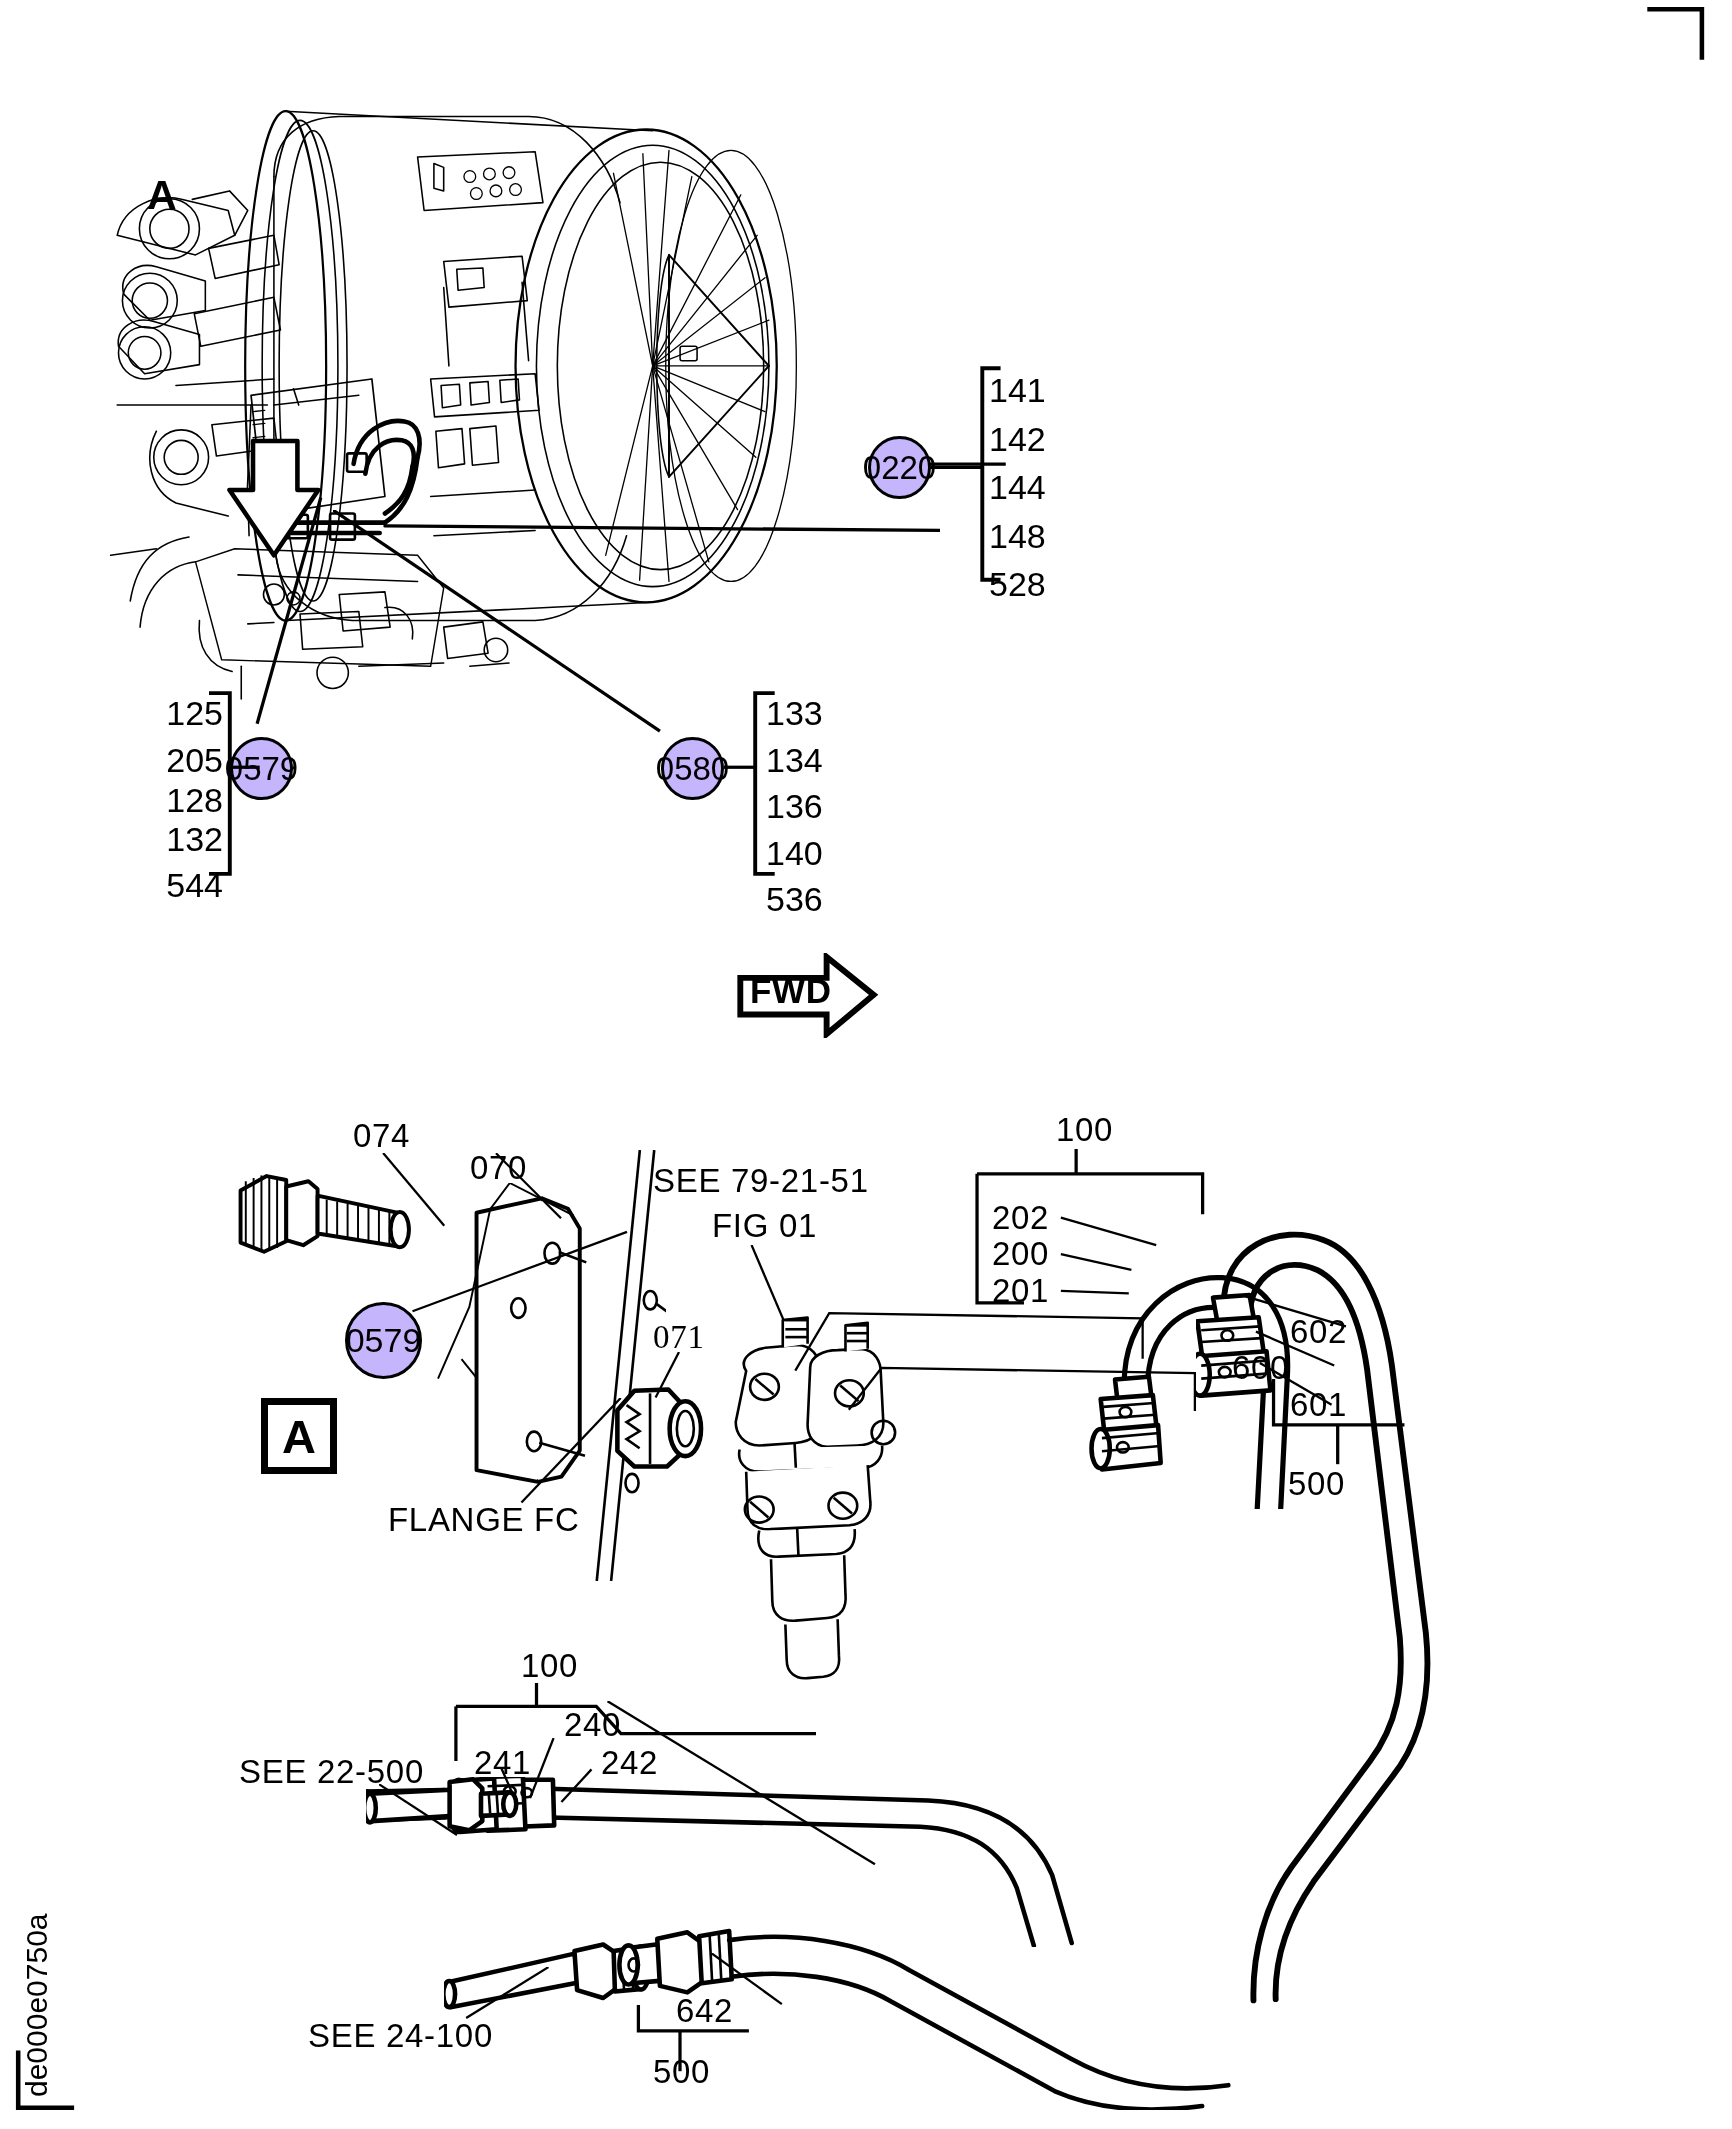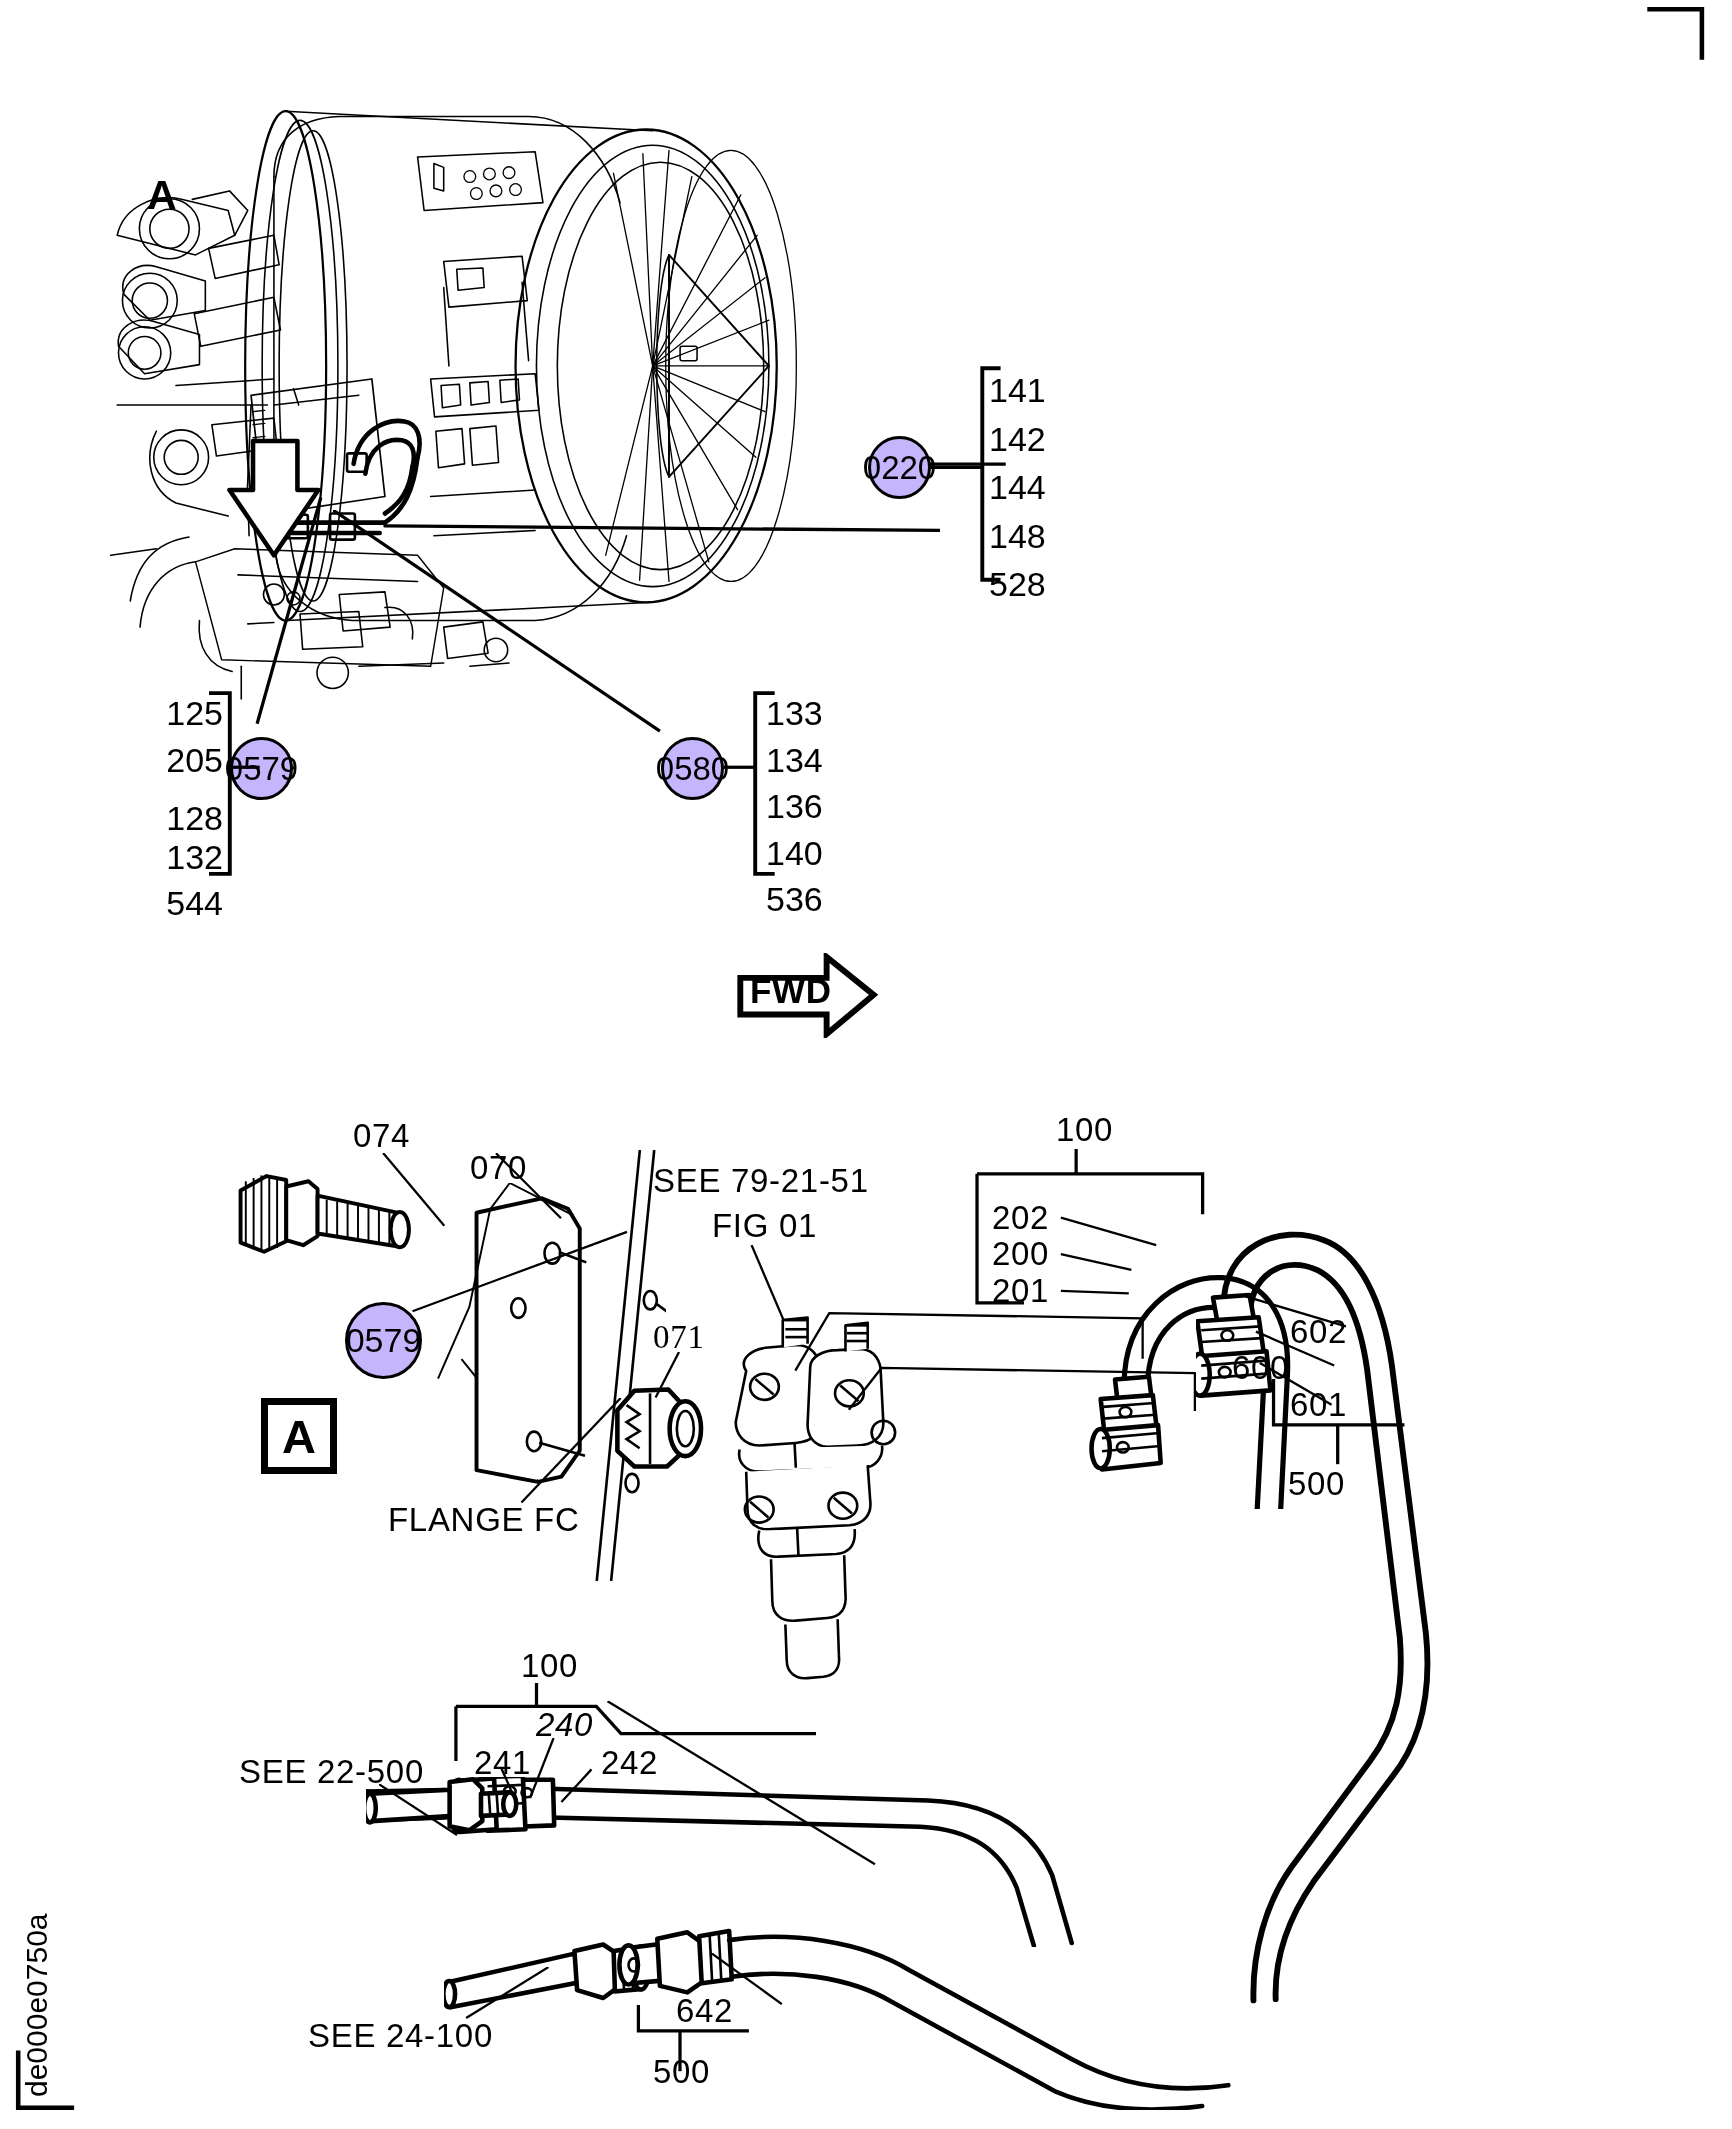--- a/index.html
+++ b/index.html
@@ -247,7 +247,7 @@
   <div class="abs" style="left:145px; top:694px; text-align:right; width:78px;">
     <div class="bracket-num">125</div>
     <div class="bracket-num" style="margin-top:8.5px;">205</div>
-    <div class="bracket-num" style="margin-top:20px;">128</div>
+    <div class="bracket-num" style="margin-top:2px;">128</div>
     <div class="bracket-num" style="margin-top:1px;">132</div>
     <div class="bracket-num" style="margin-top:8.5px;">544</div>
   </div>

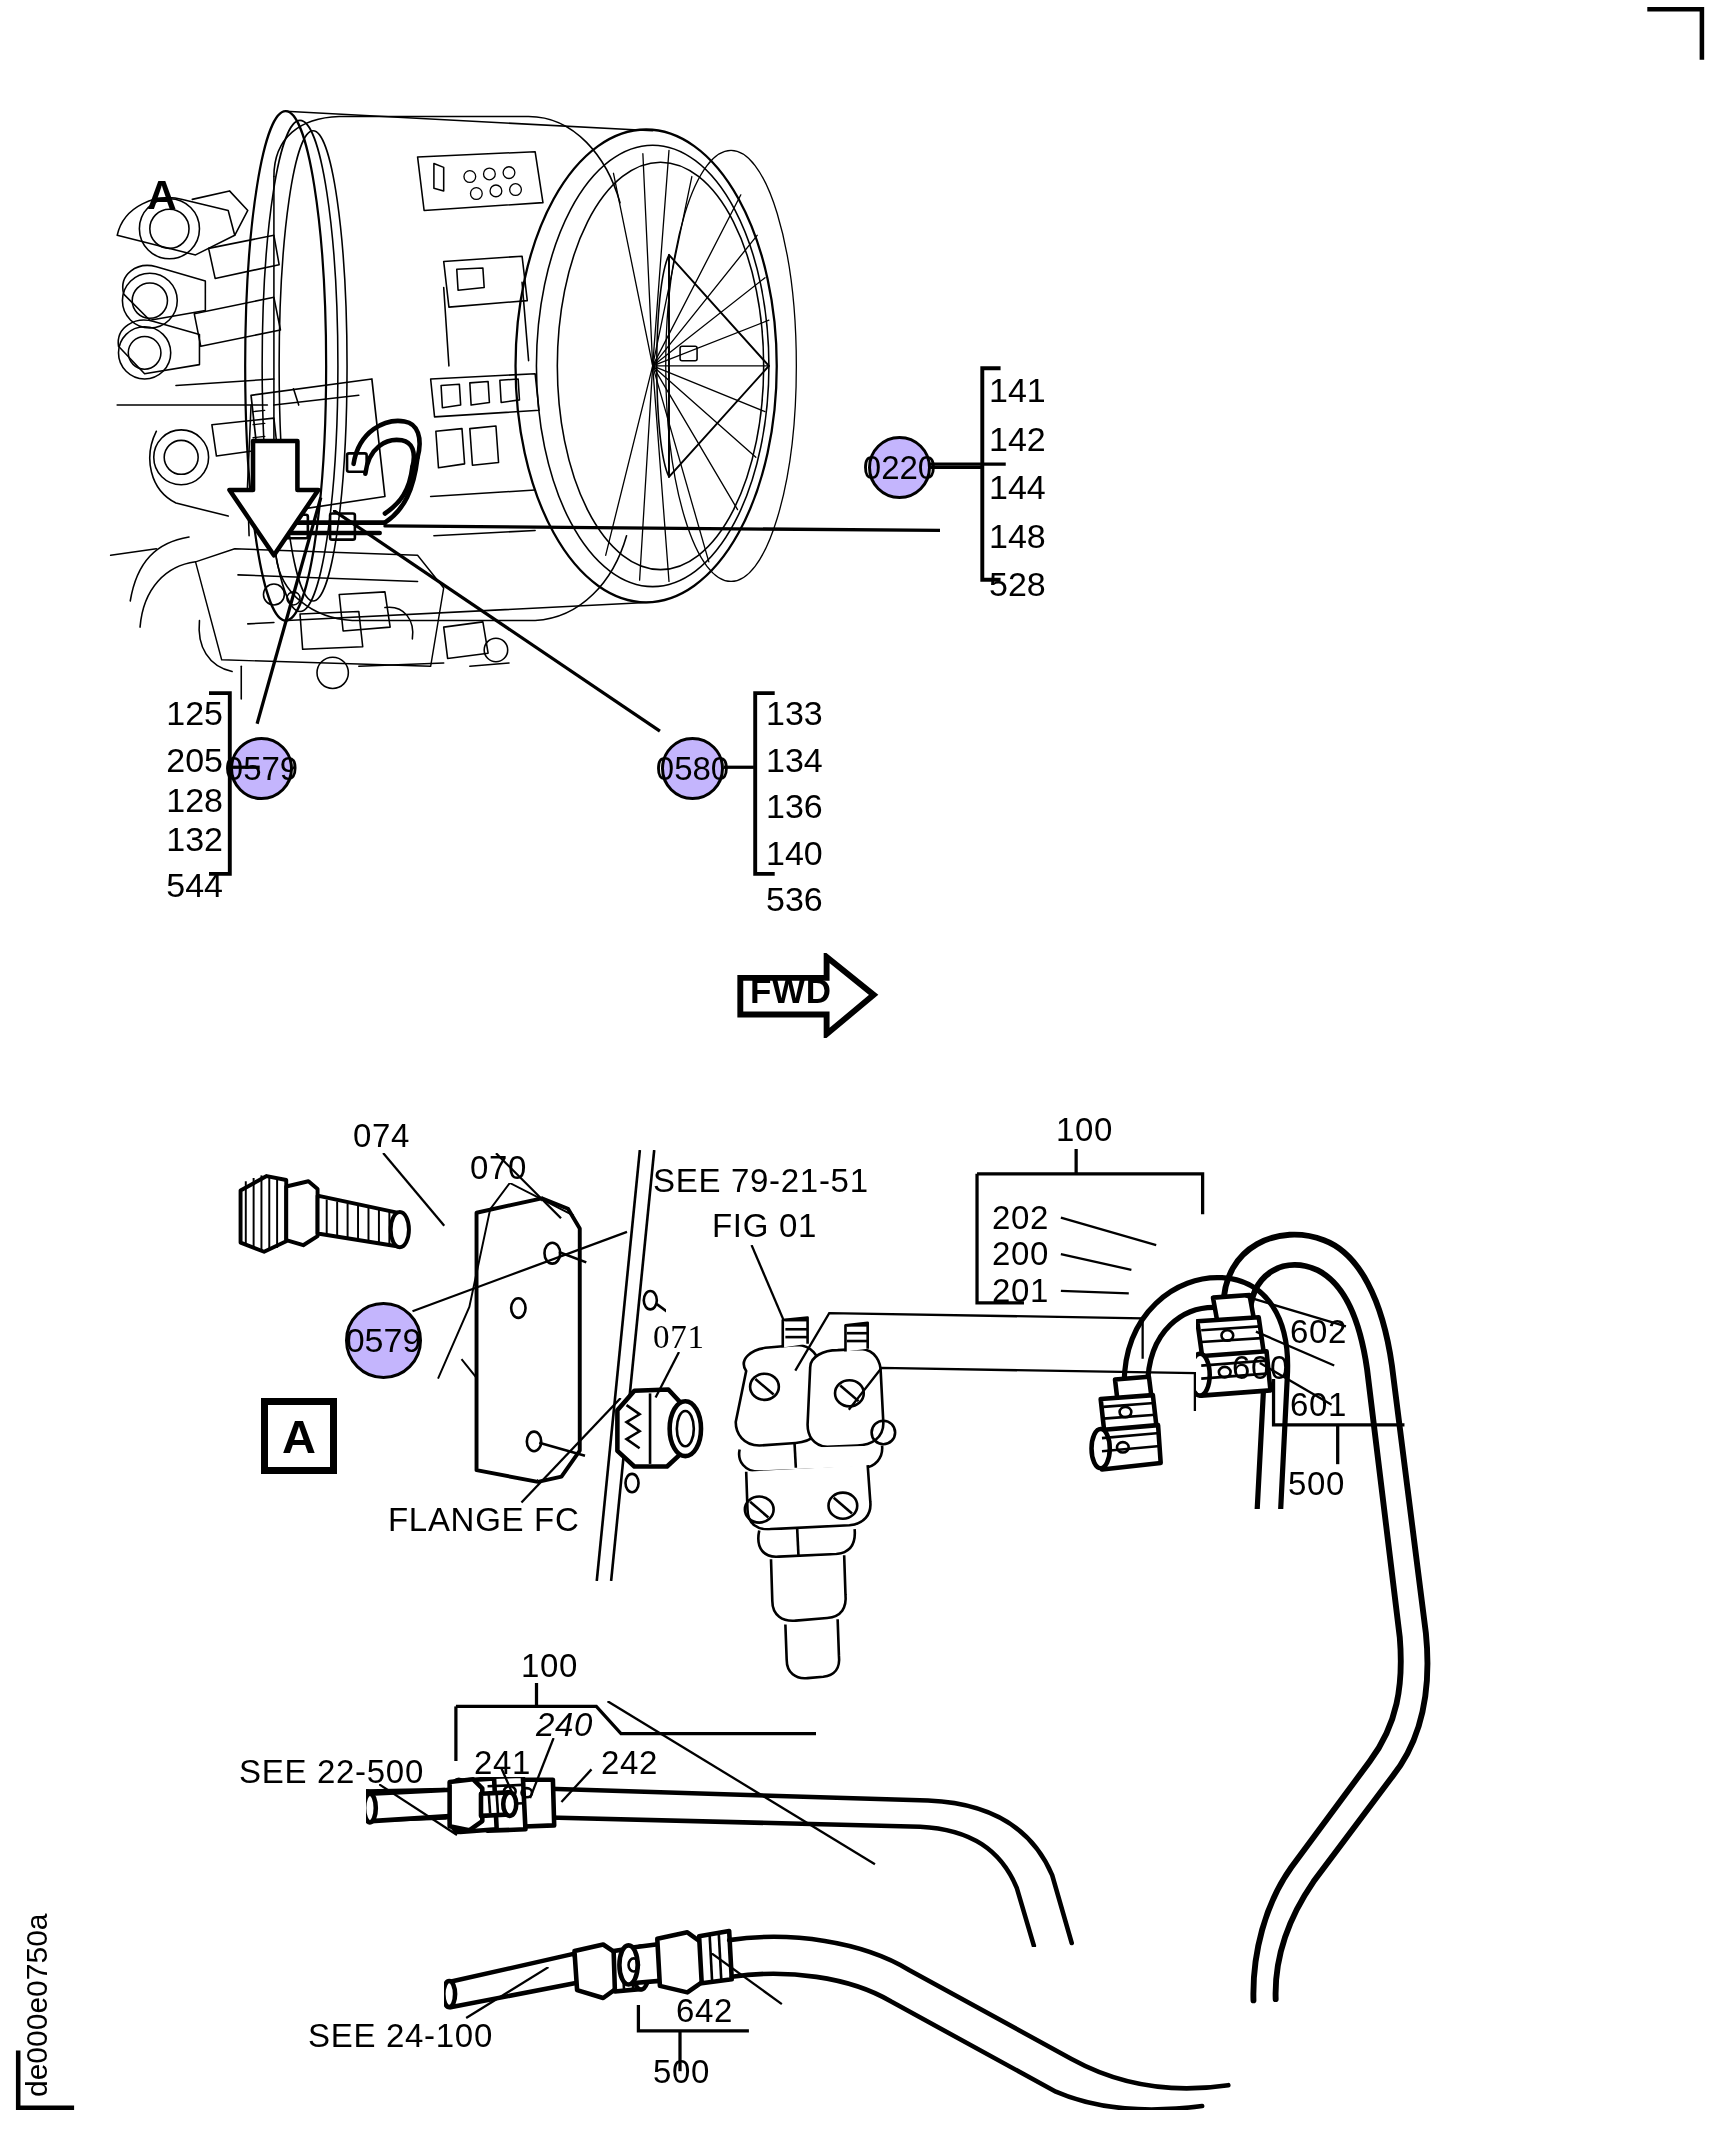--- a/index.html
+++ b/index.html
@@ -538,7 +538,7 @@
       <path d="M 6 36 L 6 122"></path>
     </g>
   </svg>
-  <div class="lbl" style="left:536px; top:1708px;font-style:italic;">240</div>
+  <div class="lbl" style="left:564px; top:1708px;">240</div>
   <div class="lbl" style="left:474px; top:1746px;">241</div>
   <div class="lbl" style="left:601px; top:1746px;">242</div>
   <svg class="abs" style="left:483px; top:1738px;" width="183" height="85" viewBox="0 0 280 130">

